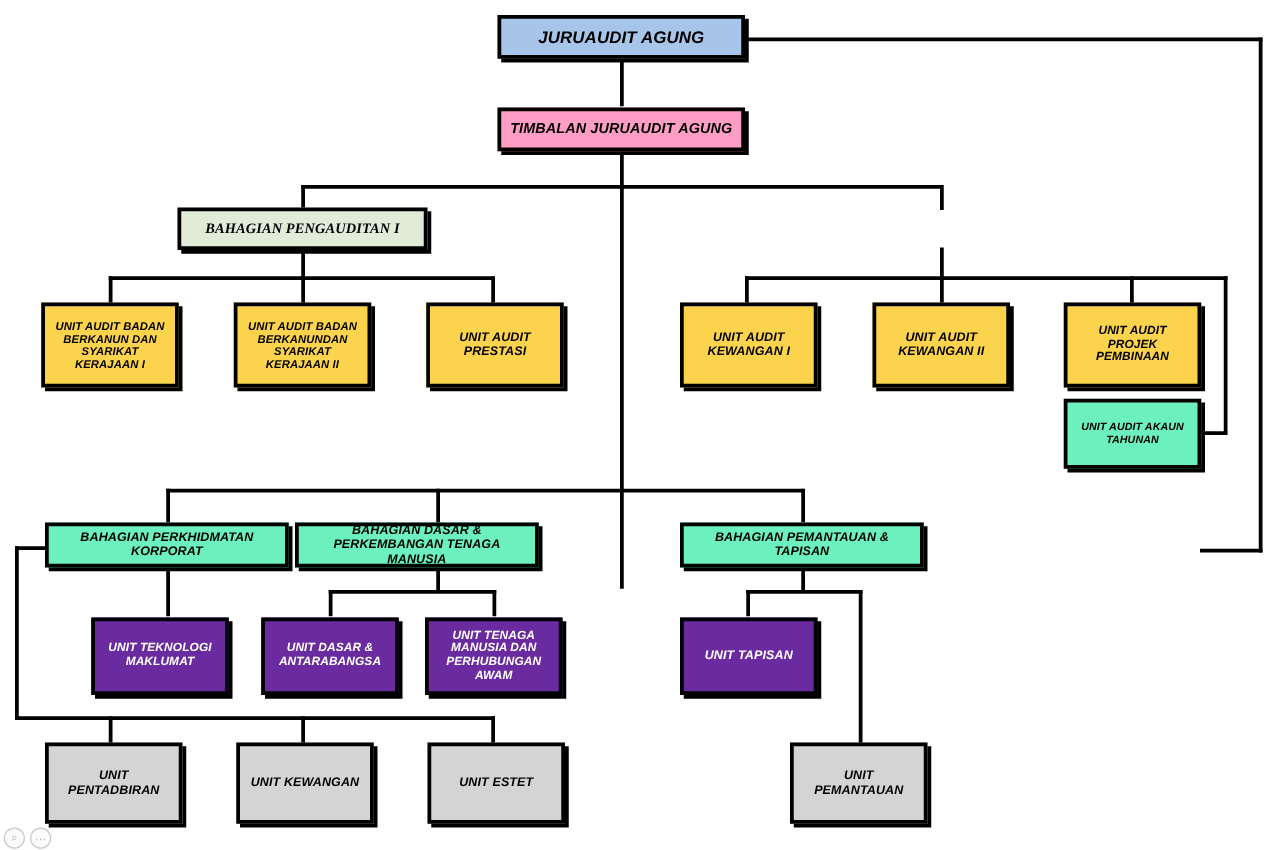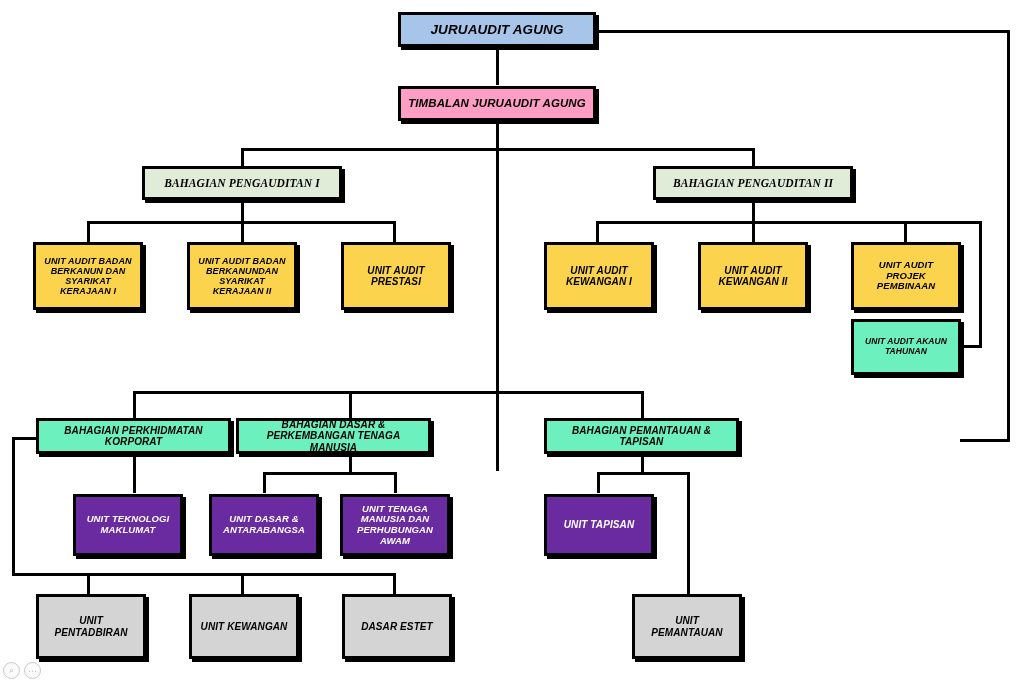--- a/index.html
+++ b/index.html
@@ -110,9 +110,6 @@
     <span>BAHAGIAN PENGAUDITAN I</span>
   </div>
 
-  <div class="node c-sage" style="left:653px;top:166px;width:200px;height:34px;font-size:11.5px;">
-    <span>BAHAGIAN PENGAUDITAN II</span>
-  </div>
 
   <div class="node c-yellow" style="left:33px;top:242px;width:110px;height:68px;font-size:9px;">
     <span>UNIT AUDIT BADAN BERKANUN DAN SYARIKAT KERAJAAN I</span>

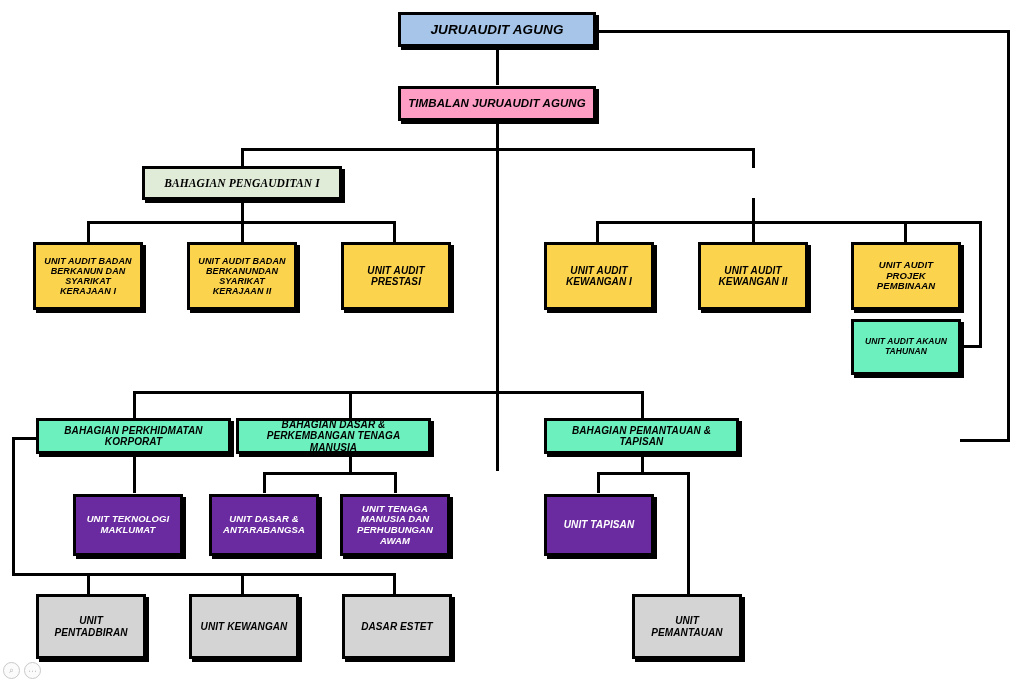--- a/index.html
+++ b/index.html
@@ -177,7 +177,7 @@
   </div>
 
   <div class="node c-gray" style="left:342px;top:594px;width:110px;height:65px;font-size:10px;">
-    <span>DASAR ESTET</span>
+    <span>UNIT ESTET</span>
   </div>
 
   <div class="node c-gray" style="left:632px;top:594px;width:110px;height:65px;font-size:10px;">

